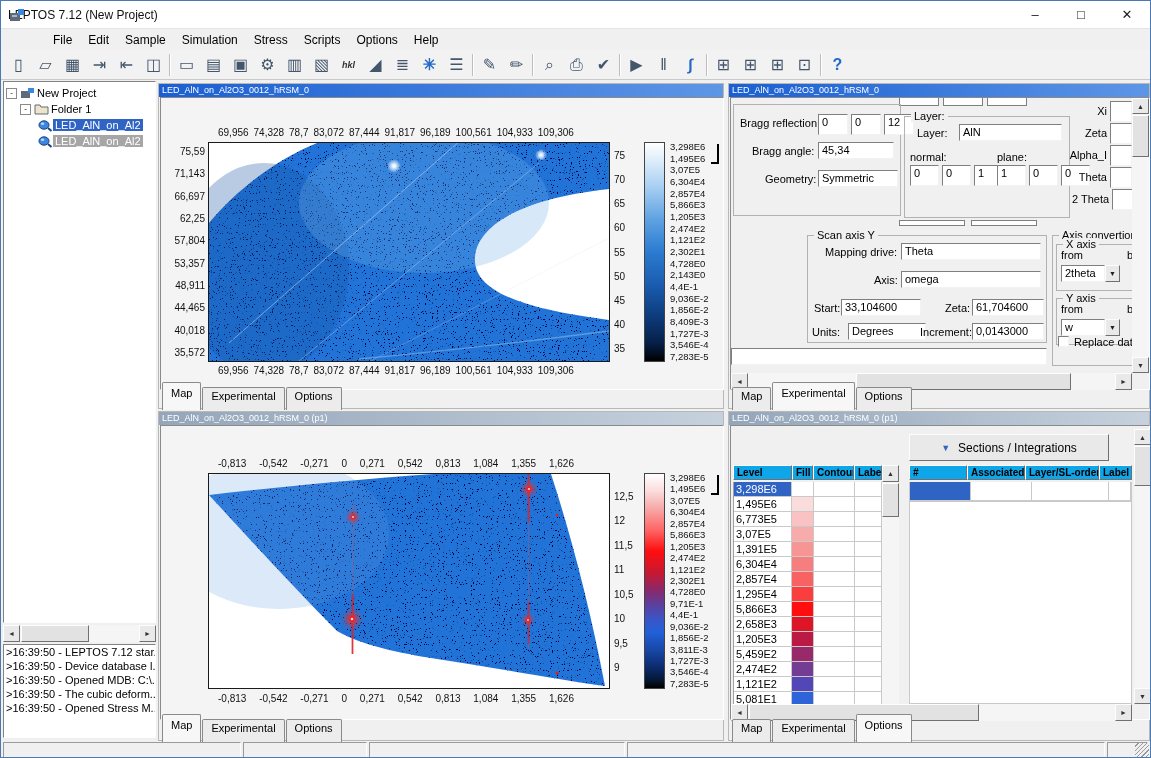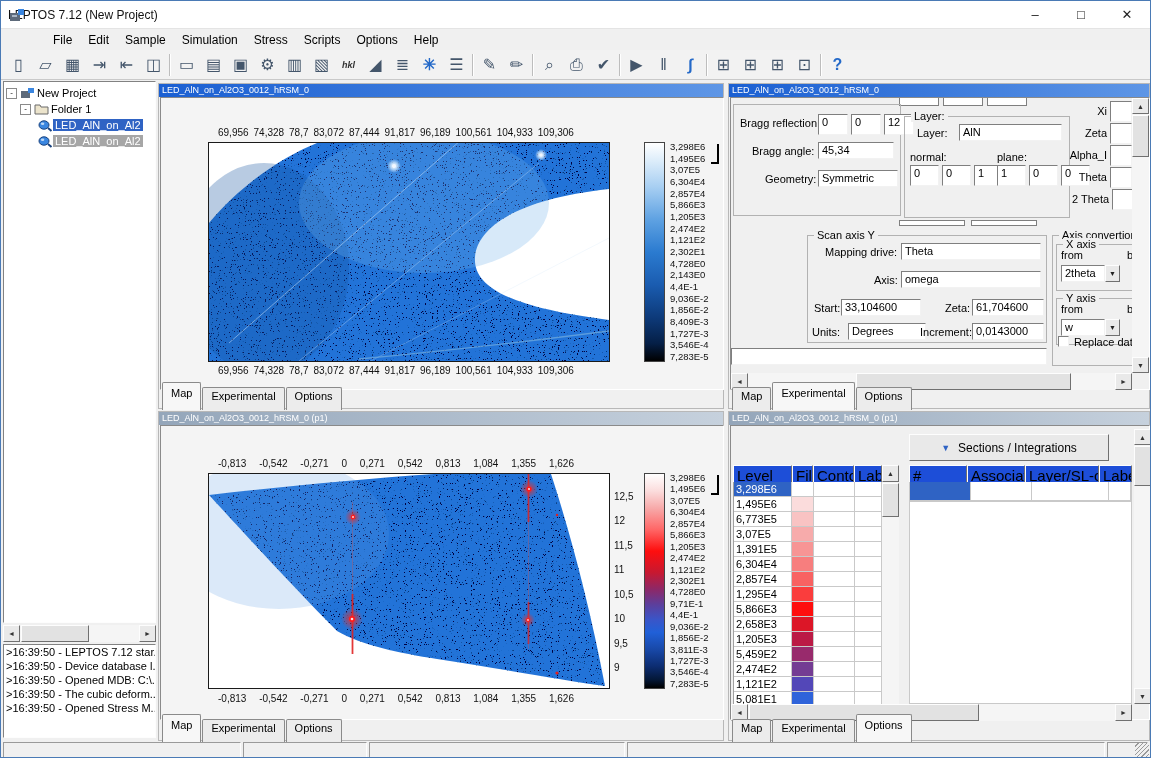--- a/index.html
+++ b/index.html
@@ -279,6 +279,19 @@
           <span>104,933</span>
           <span>109,306</span>
         </div>
+      <div class="abs ticks-y left" style="left:0px;top:48px;width:44px;height:212px">
+
+      <span>75,59</span>
+          <span>71,143</span>
+          <span>66,697</span>
+          <span>62,25</span>
+          <span>57,804</span>
+          <span>53,357</span>
+          <span>48,911</span>
+          <span>44,465</span>
+          <span>40,018</span>
+          <span>35,572</span>
+        </div>
       <div class="abs plotbox" style="left:47px;top:44px;width:402px;height:220px">
         <svg width="400" height="218" viewBox="0 0 400 218">
           <defs>

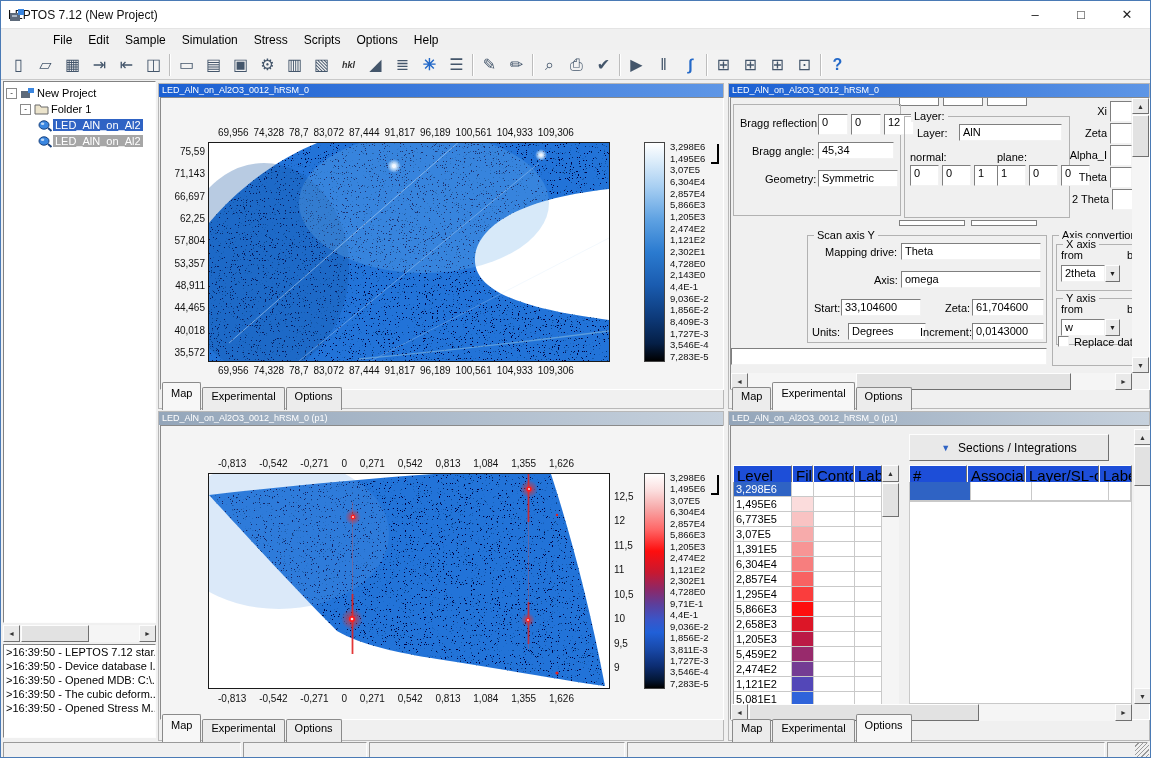--- a/index.html
+++ b/index.html
@@ -336,6 +336,18 @@
           <span>104,933</span>
           <span>109,306</span>
         </div>
+      <div class="abs ticks-y right" style="left:453px;top:52px;width:24px;height:204px">
+
+      <span>75</span>
+          <span>70</span>
+          <span>65</span>
+          <span>60</span>
+          <span>55</span>
+          <span>50</span>
+          <span>45</span>
+          <span>40</span>
+          <span>35</span>
+        </div>
       <div class="abs colorbar cb-top-grad" style="left:483px;top:44px;width:21px;height:220px"></div>
       <div class="abs cb-labels" style="left:509px;top:44px;width:52px;height:220px">
 

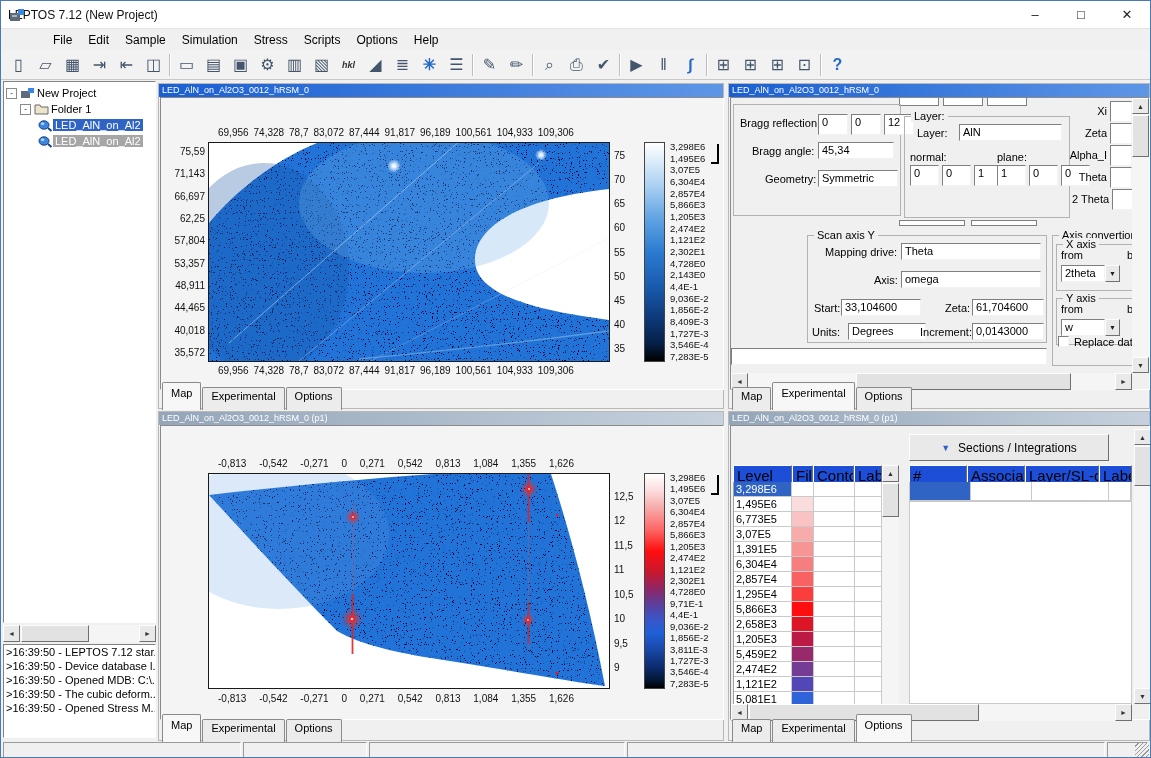--- a/index.html
+++ b/index.html
@@ -56,7 +56,7 @@
   .sel-inactive{background:#a6a6a6;color:#fff;}
   .log-row{font-size:11px;line-height:14px;white-space:nowrap;overflow:hidden;color:#000;padding-left:2px;}
   
-  .th{background:#1d4ed8;border:1px solid;border-color:#fdfdfd #707070 #707070 #fdfdfd;font-size:15px;padding:1px 3px;white-space:nowrap;overflow:hidden;}
+  .th{background:#0ea5e9;border:1px solid;border-color:#fdfdfd #707070 #707070 #fdfdfd;font-size:10px;padding:1px 3px;white-space:nowrap;overflow:hidden;font-weight:bold;}
   .lt-row{display:flex;height:15px;}
   .lt-cell{border-right:1px solid #c9c9c9;border-bottom:1px solid #c9c9c9;font-size:11px;line-height:14px;padding-left:2px;white-space:nowrap;overflow:hidden;}
   .statusbar{display:flex;gap:2px;padding:2px 2px 0 2px;}

